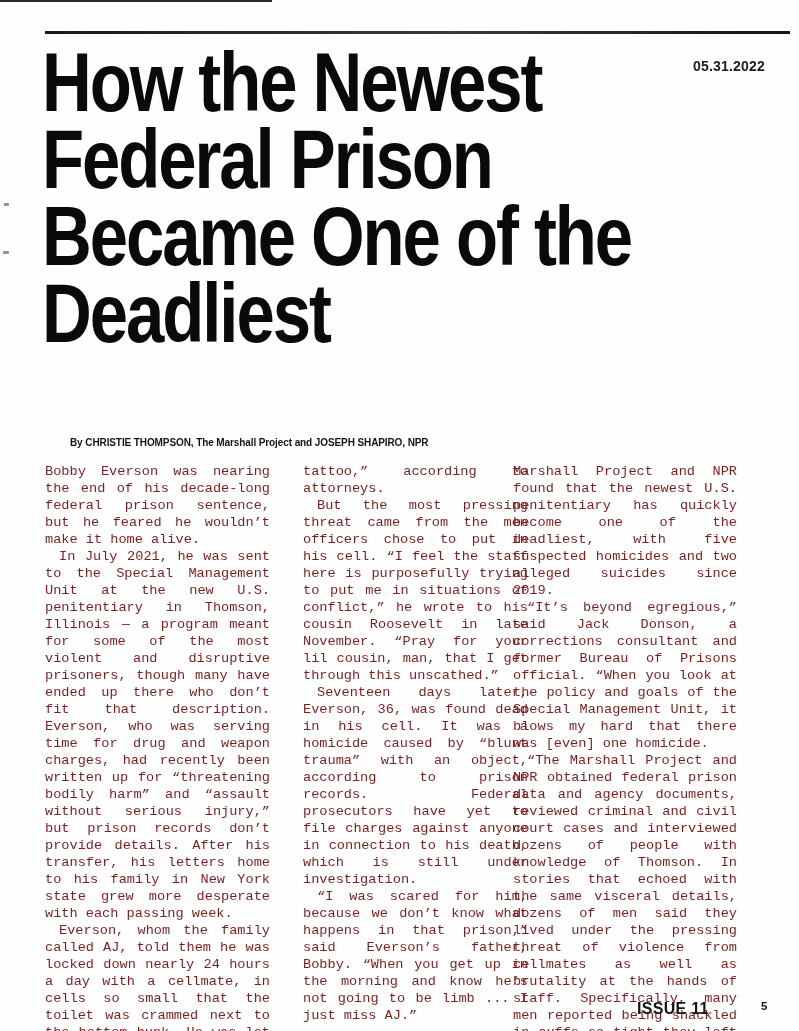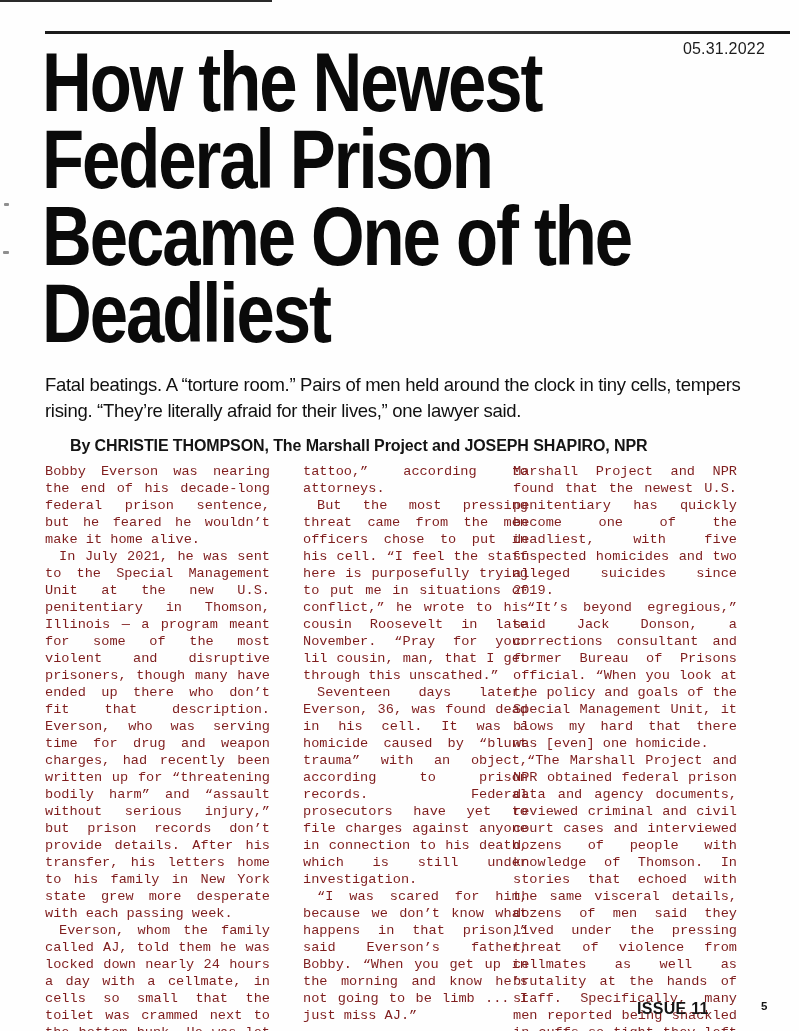--- a/index.html
+++ b/index.html
@@ -42,10 +42,10 @@
   .date {
     position: absolute;
     right: 34px;
-    top: 40px;
+    top: 58px;
     font-family: "Liberation Sans", sans-serif;
-    font-size: 16px;
-    font-weight: 400;
+    font-size: 14px;
+    font-weight: 700;
     letter-spacing: 0.2px;
     color: #1c1c1c;
   }

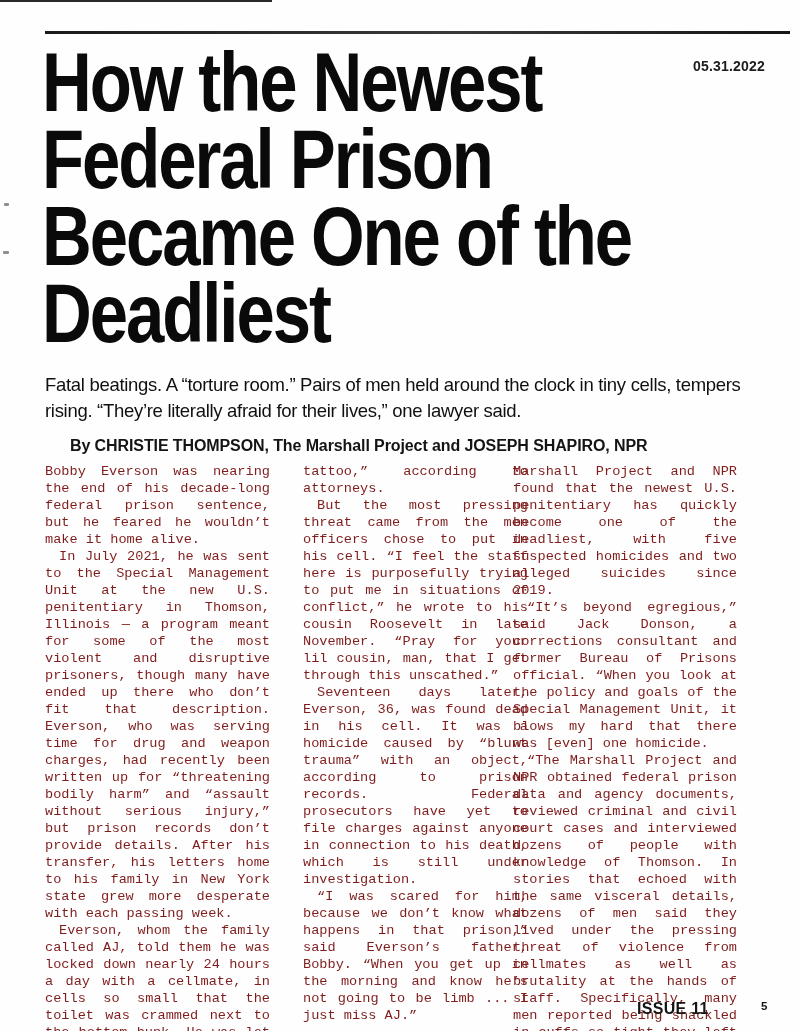--- a/index.html
+++ b/index.html
@@ -141,7 +141,6 @@
     <div>Deadliest</div>
   </h1>
 
-  <div class="dek">Fatal beatings. A “torture room.” Pairs of men held around the clock in tiny cells, tempers rising. “They’re literally afraid for their lives,” one lawyer said.</div>
 
   <div class="byline">By CHRISTIE THOMPSON, The Marshall Project and JOSEPH SHAPIRO, NPR</div>
 

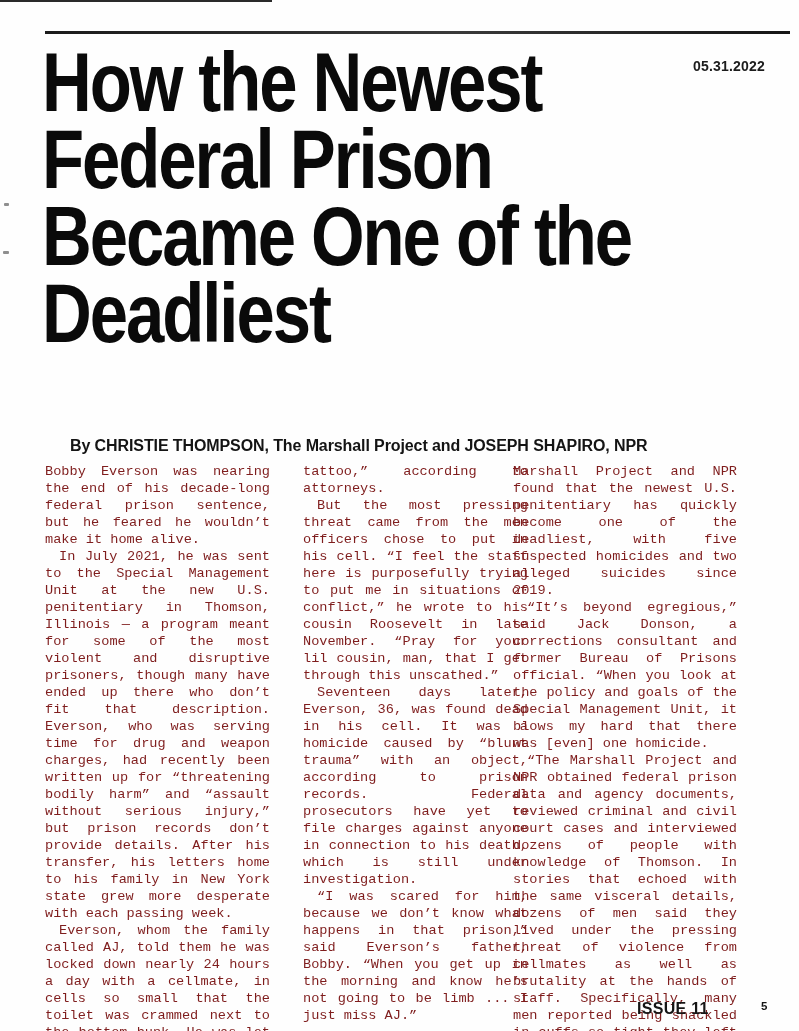--- a/index.html
+++ b/index.html
@@ -80,7 +80,7 @@
     left: 70px;
     top: 437px;
     font-family: "Liberation Sans", sans-serif;
-    font-size: 16px;
+    font-size: 10px;
     font-weight: 700;
     letter-spacing: -0.1px;
     color: #141414;

